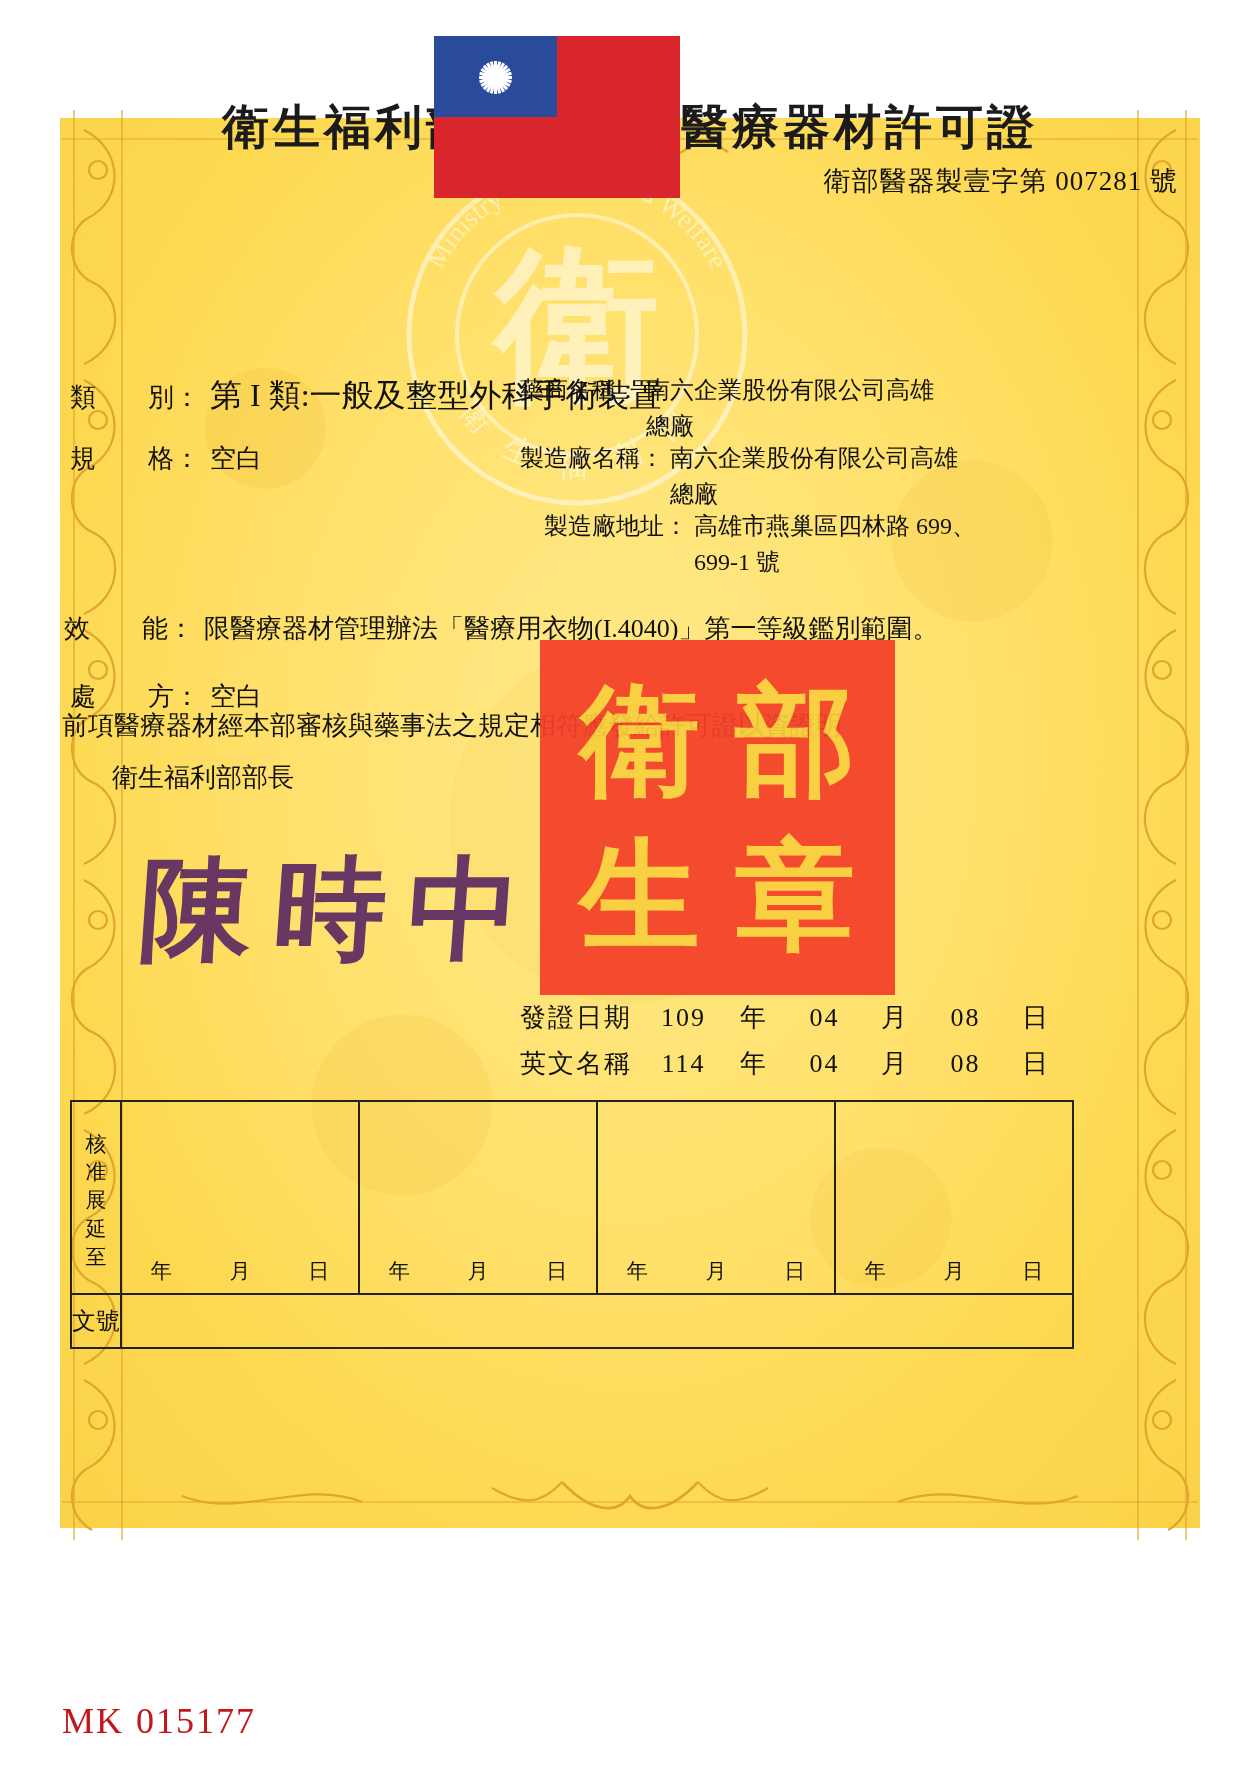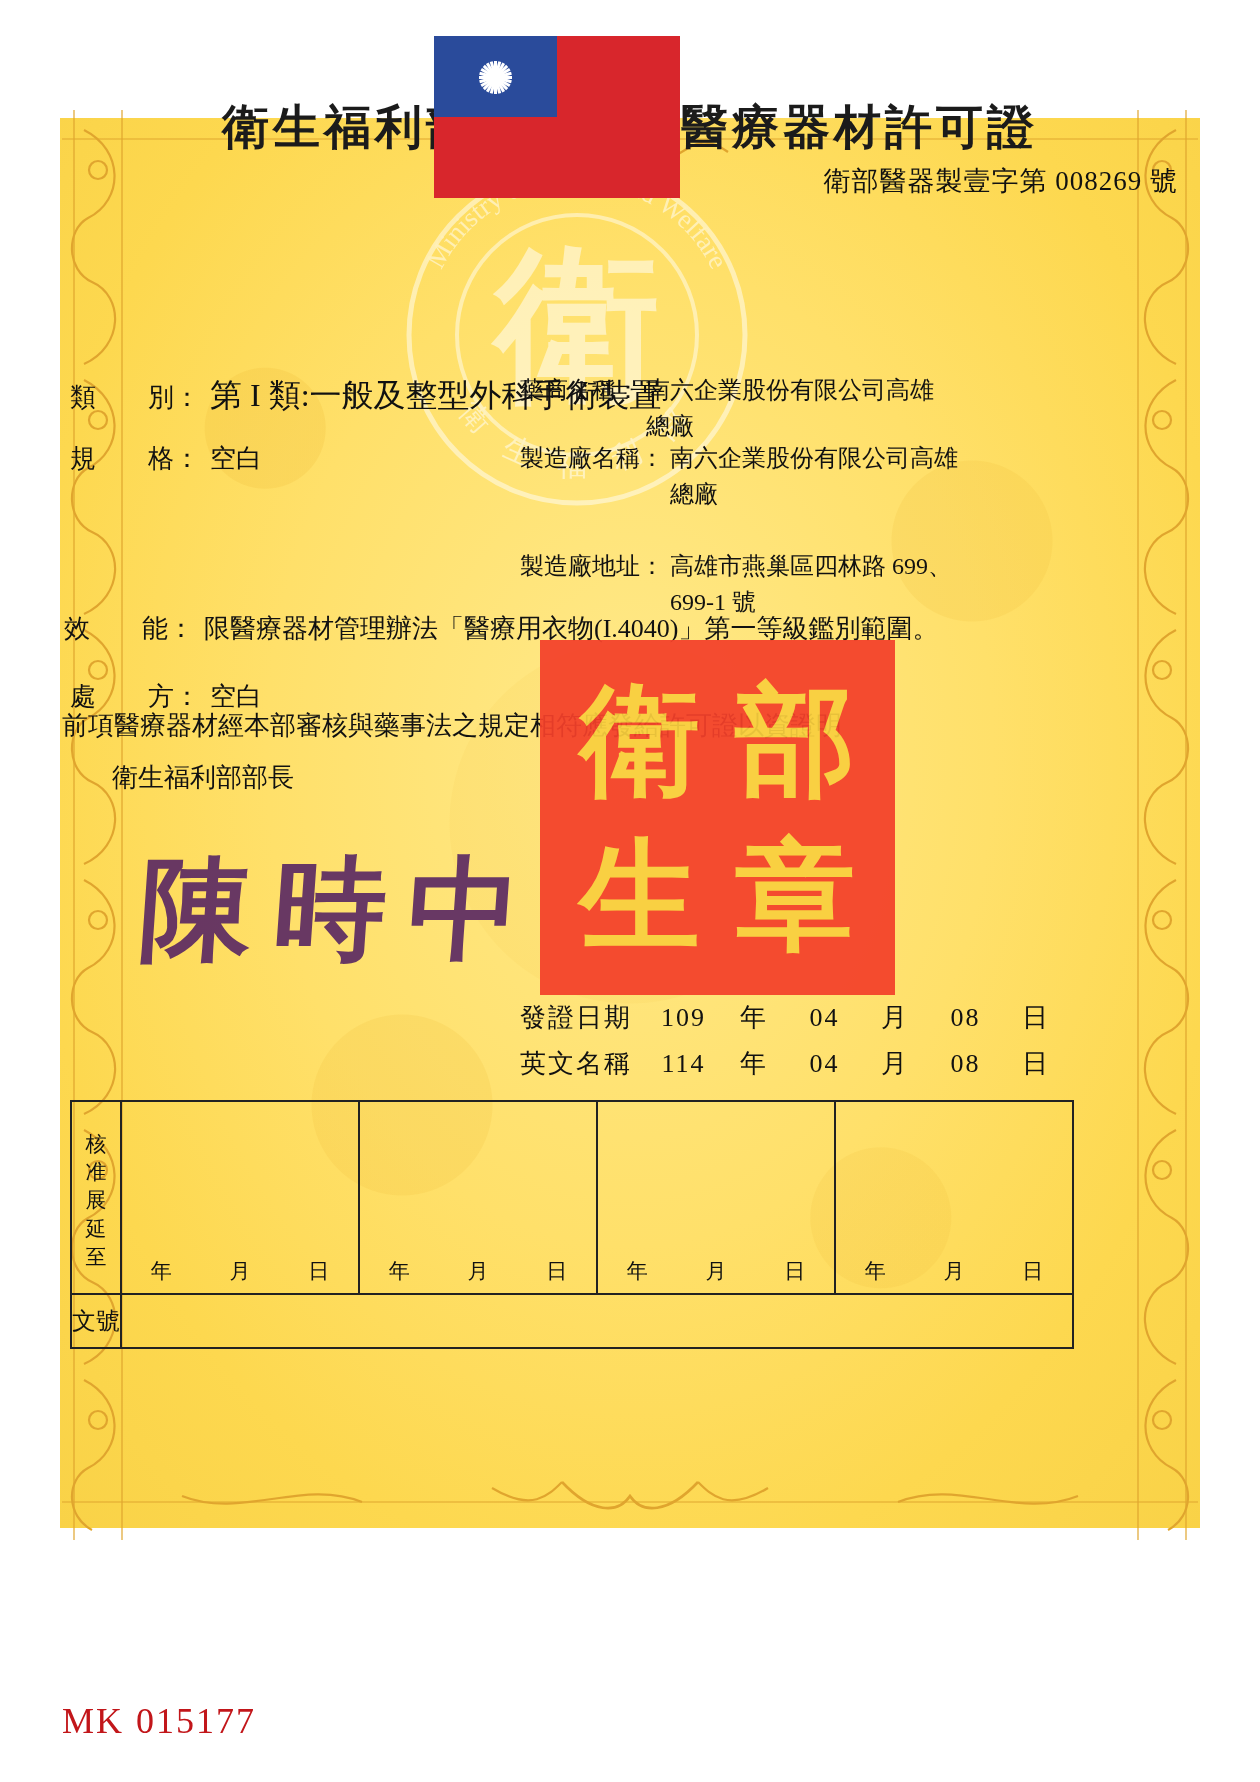--- a/index.html
+++ b/index.html
@@ -307,7 +307,7 @@
 
   <div id="title">衛生福利部第一等級醫療器材許可證</div>
 
-  <div id="permit-no">衛部醫器製壹字第 008269 號</div>
+  <div id="permit-no">衛部醫器製壹字第 007281 號</div>
 
 
 

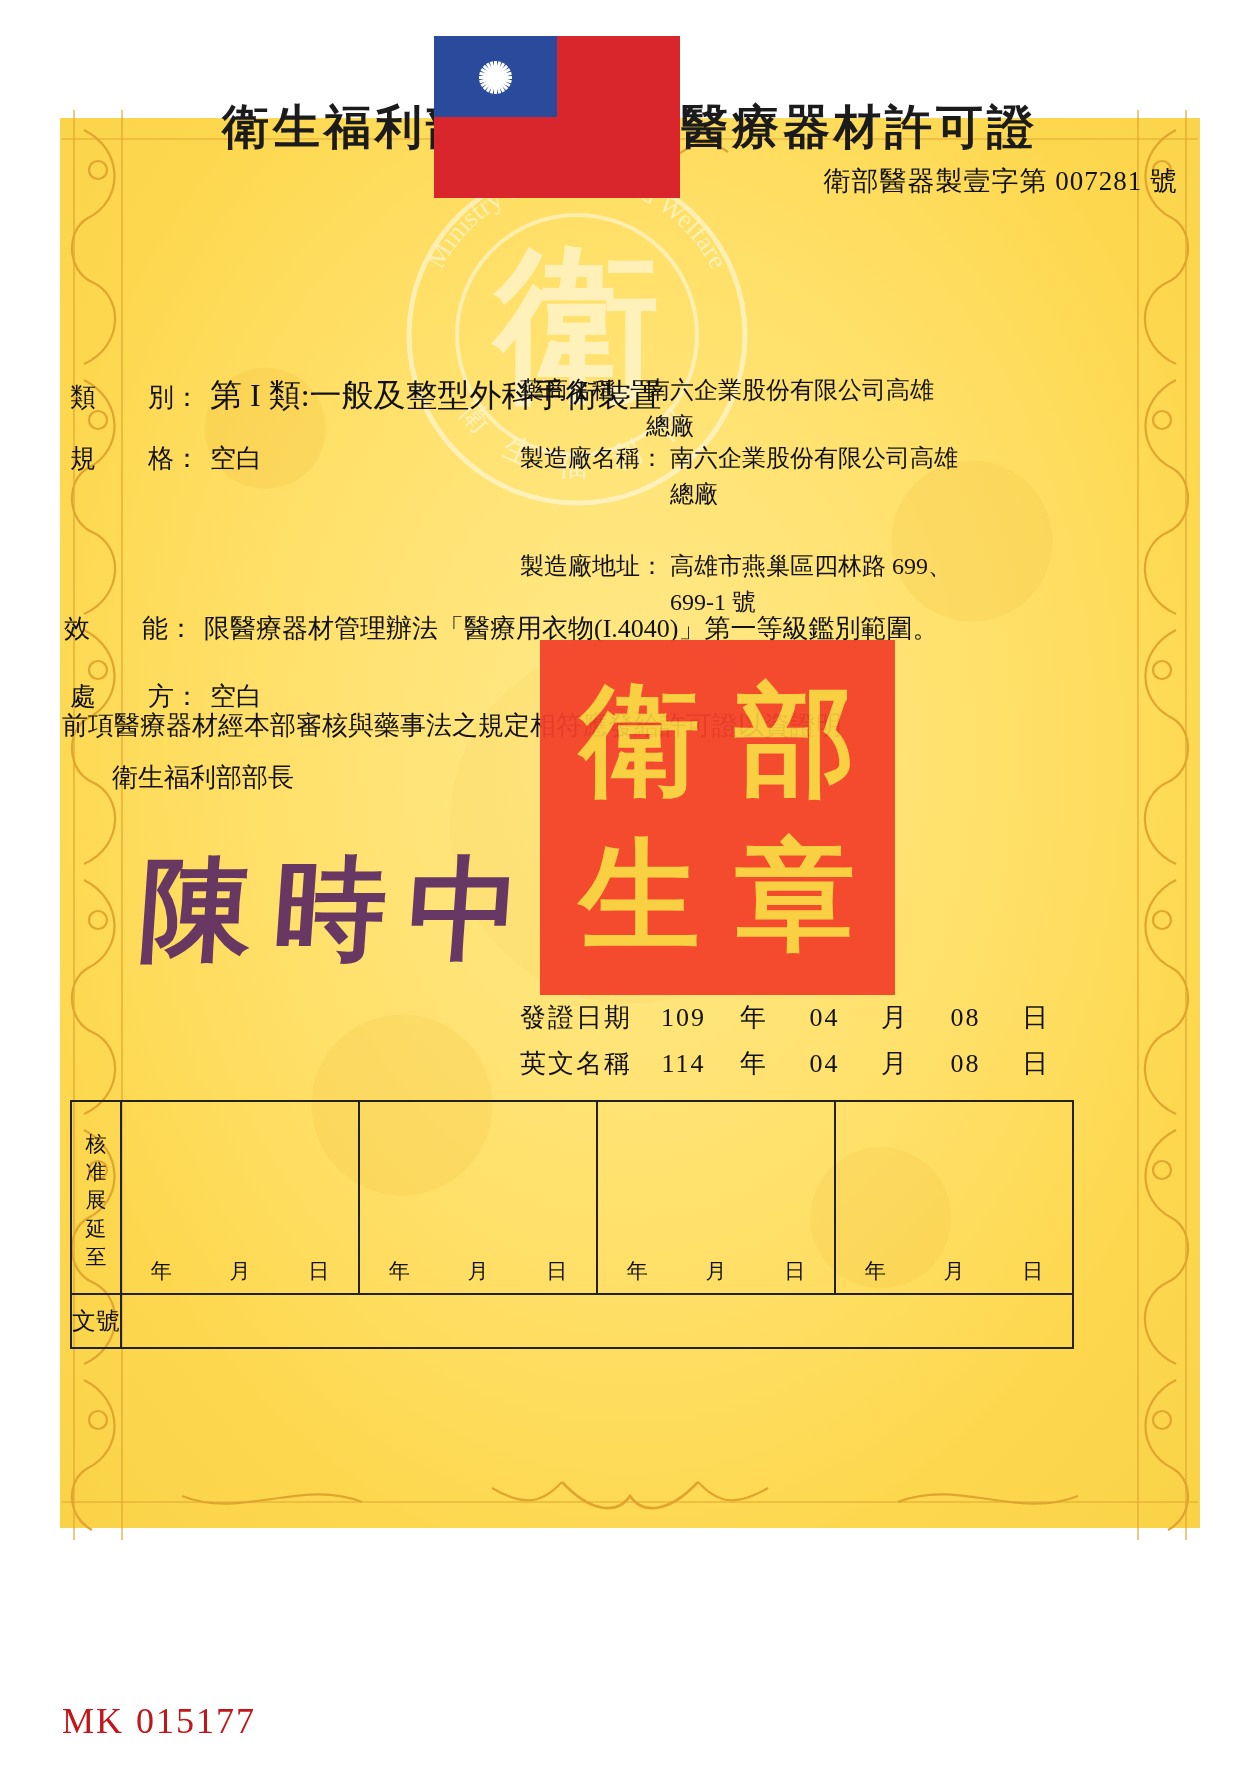--- a/index.html
+++ b/index.html
@@ -114,7 +114,7 @@
 
   #c-firm{left:520px;top:372px;}
   #c-maker{left:520px;top:440px;}
-  #c-addr{left:520px;top:508px;margin-top:40px;}
+  #c-addr{left:544px;top:508px;}
 
   #statement{
     position:absolute;left:62px;top:708px;font-size:26px;color:#111;letter-spacing:0px;

